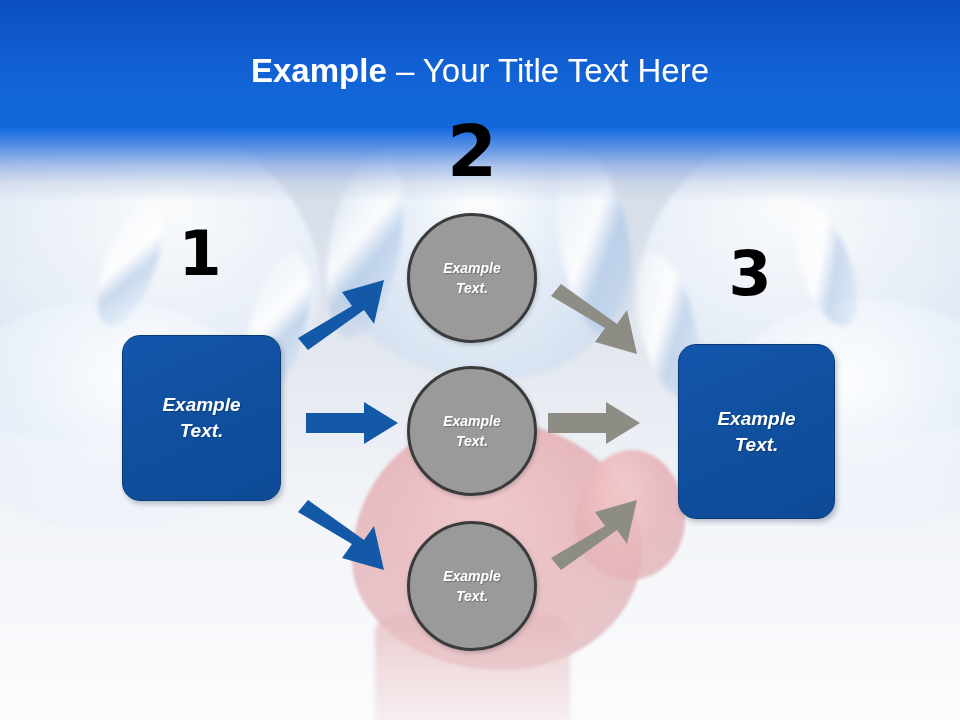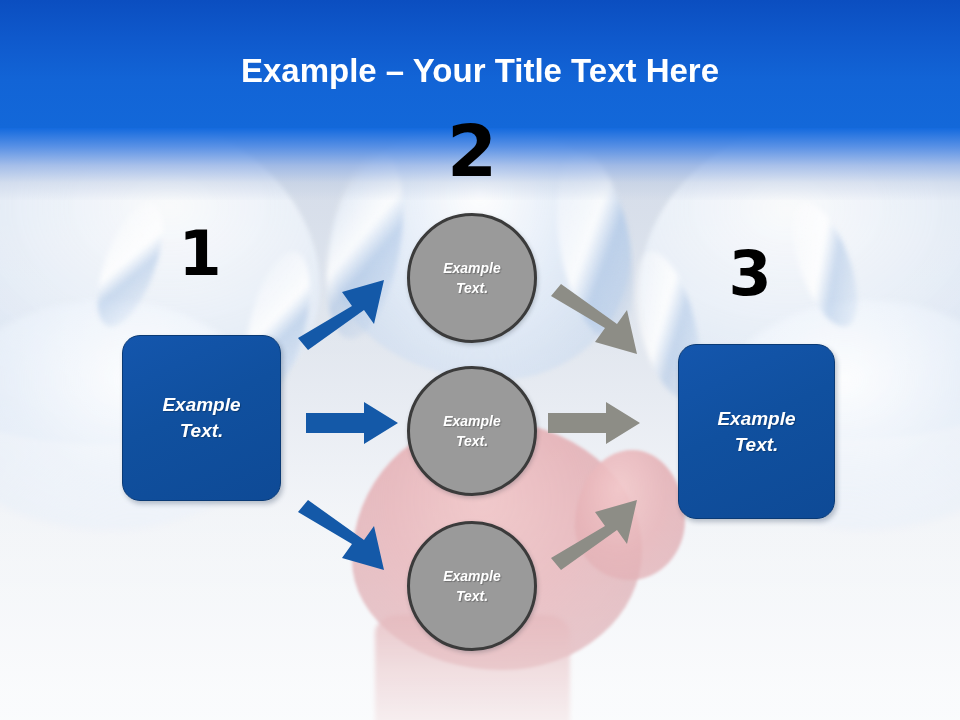--- a/index.html
+++ b/index.html
@@ -177,7 +177,7 @@
     white-space: nowrap;
   }
   .title-text .bold { font-weight: bold; }
-  .title-text .light { font-weight: bold; }
+  .title-text .light { font-weight: normal; }
 
   
   .step-num {

